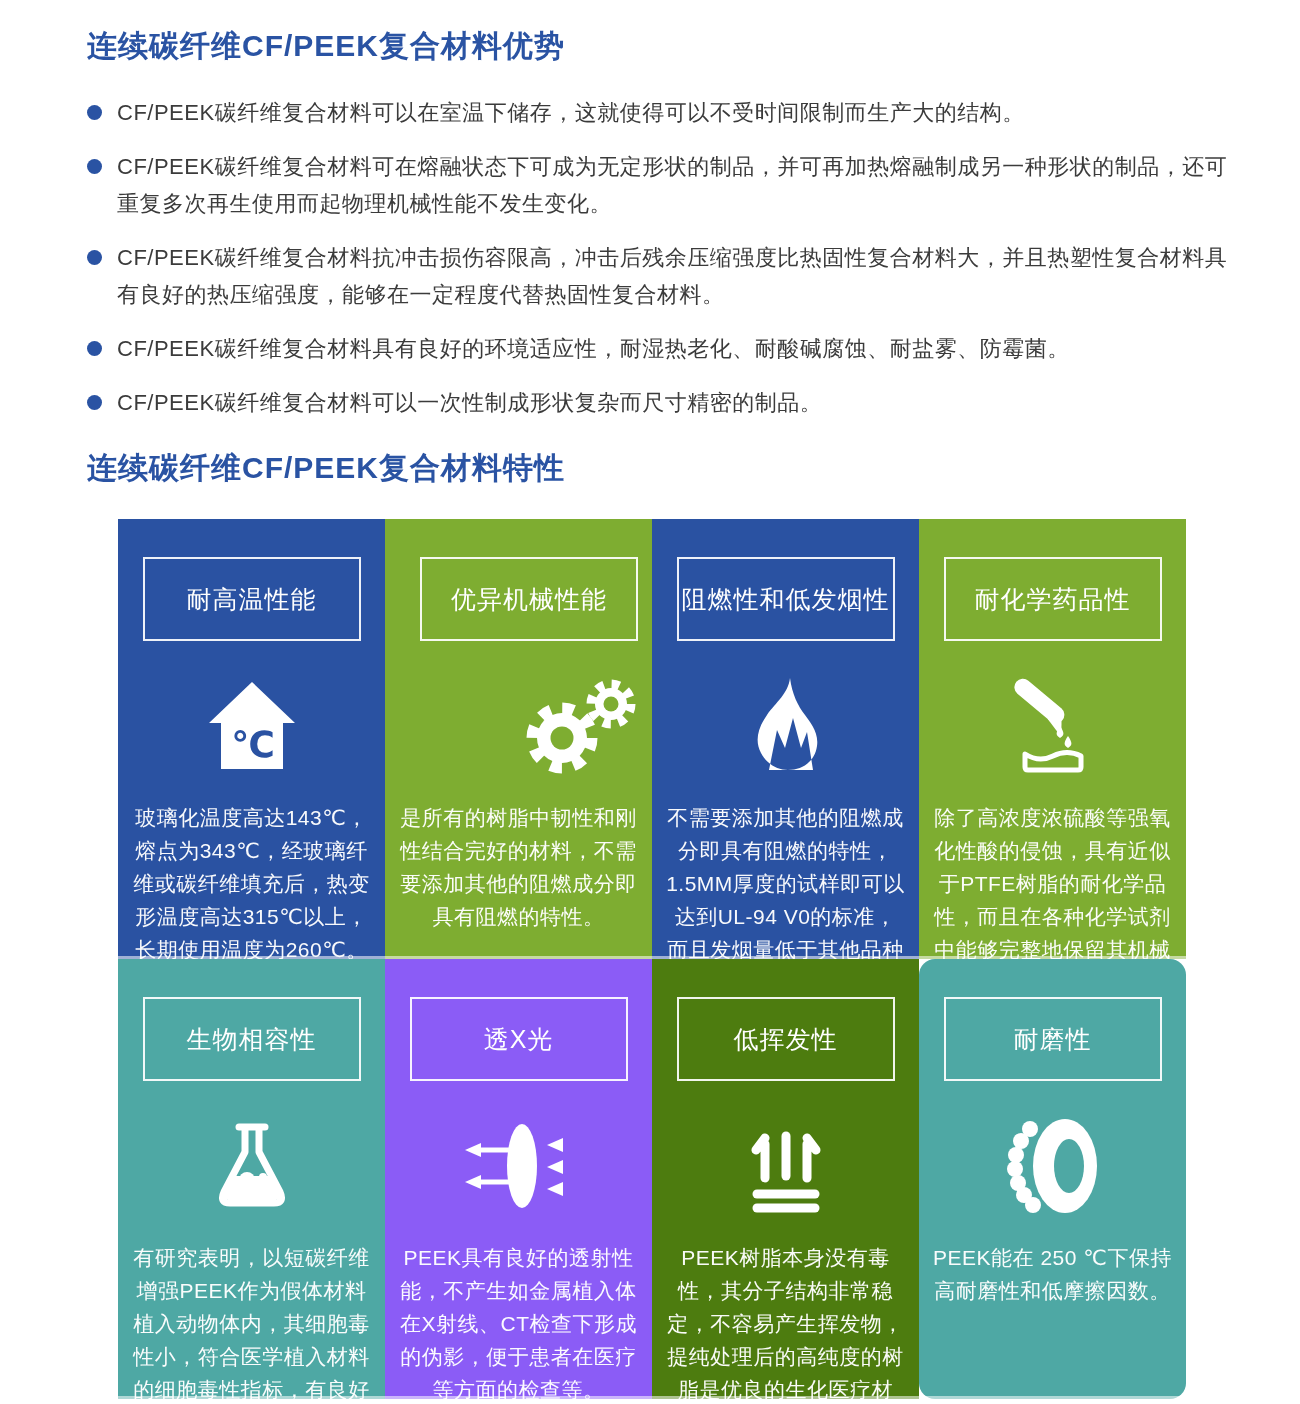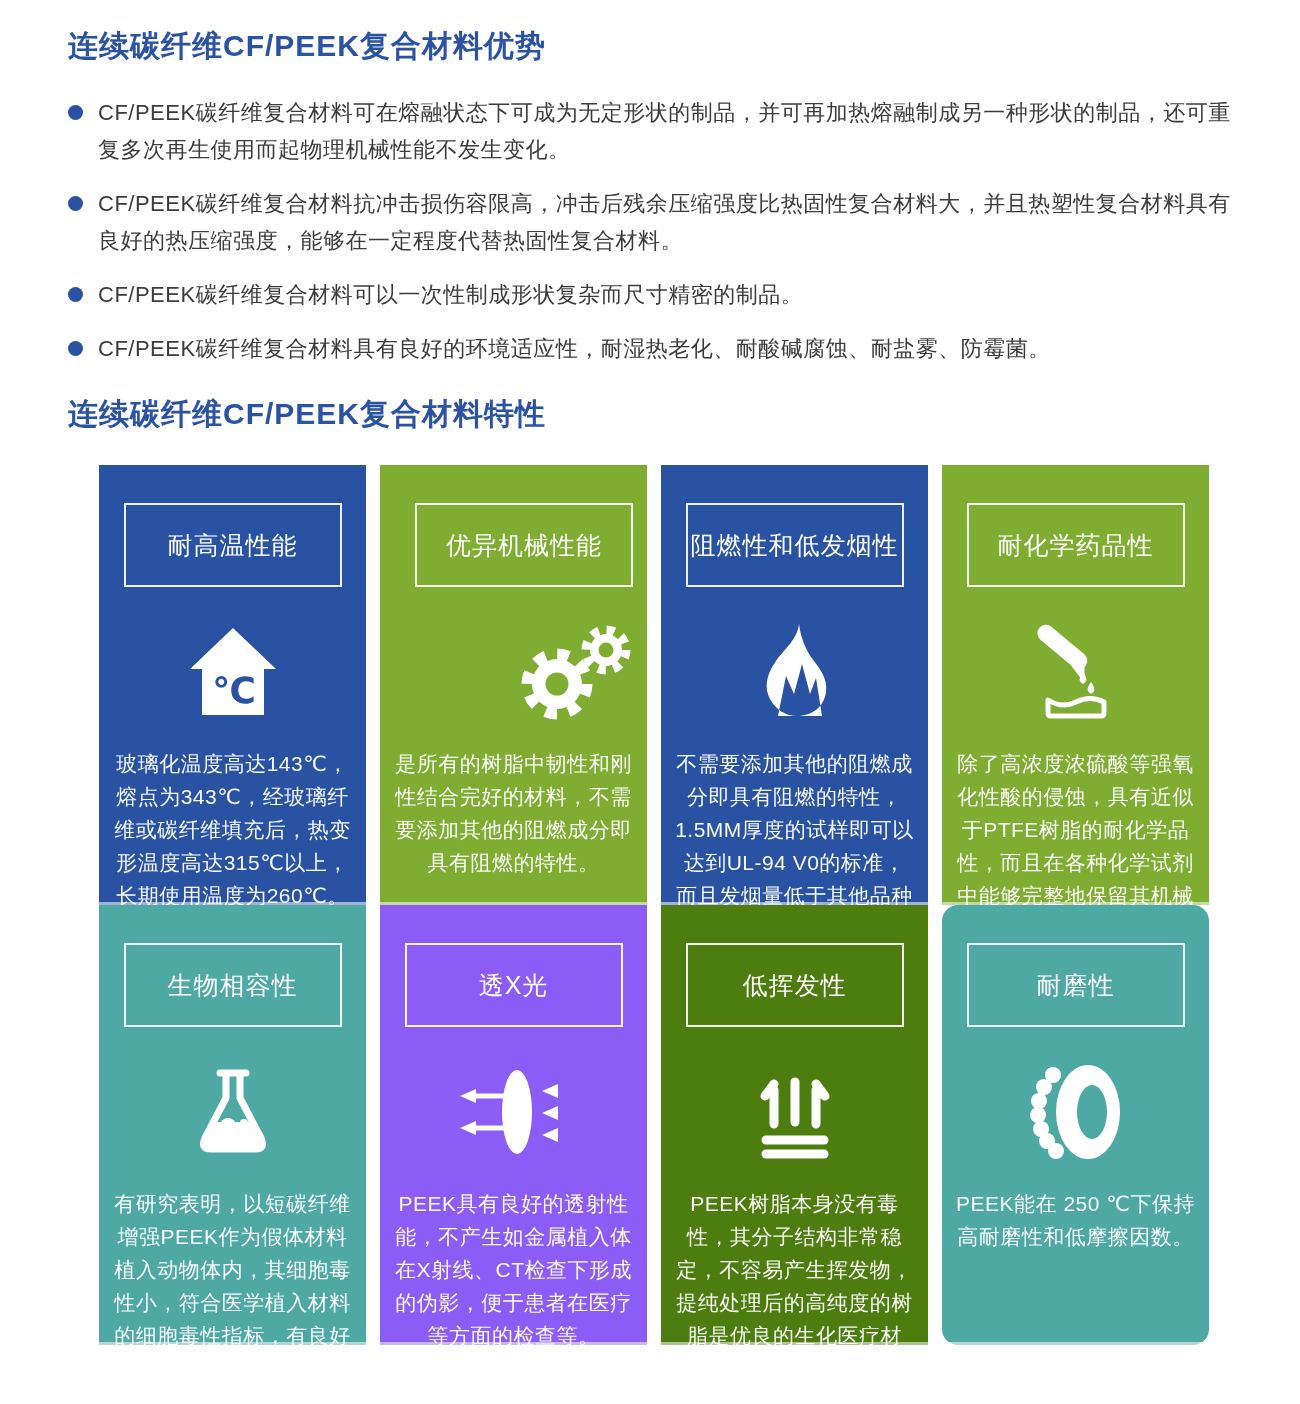--- a/index.html
+++ b/index.html
@@ -9,7 +9,7 @@
     font-family: "Liberation Sans", "DejaVu Sans", sans-serif;
     overflow: hidden;
   }
-  .page { padding: 26px 55px 0 68px; }
+  .page { padding: 26px 55px 0 87px; }
 
   .section-title {
     color: #2a53a3;

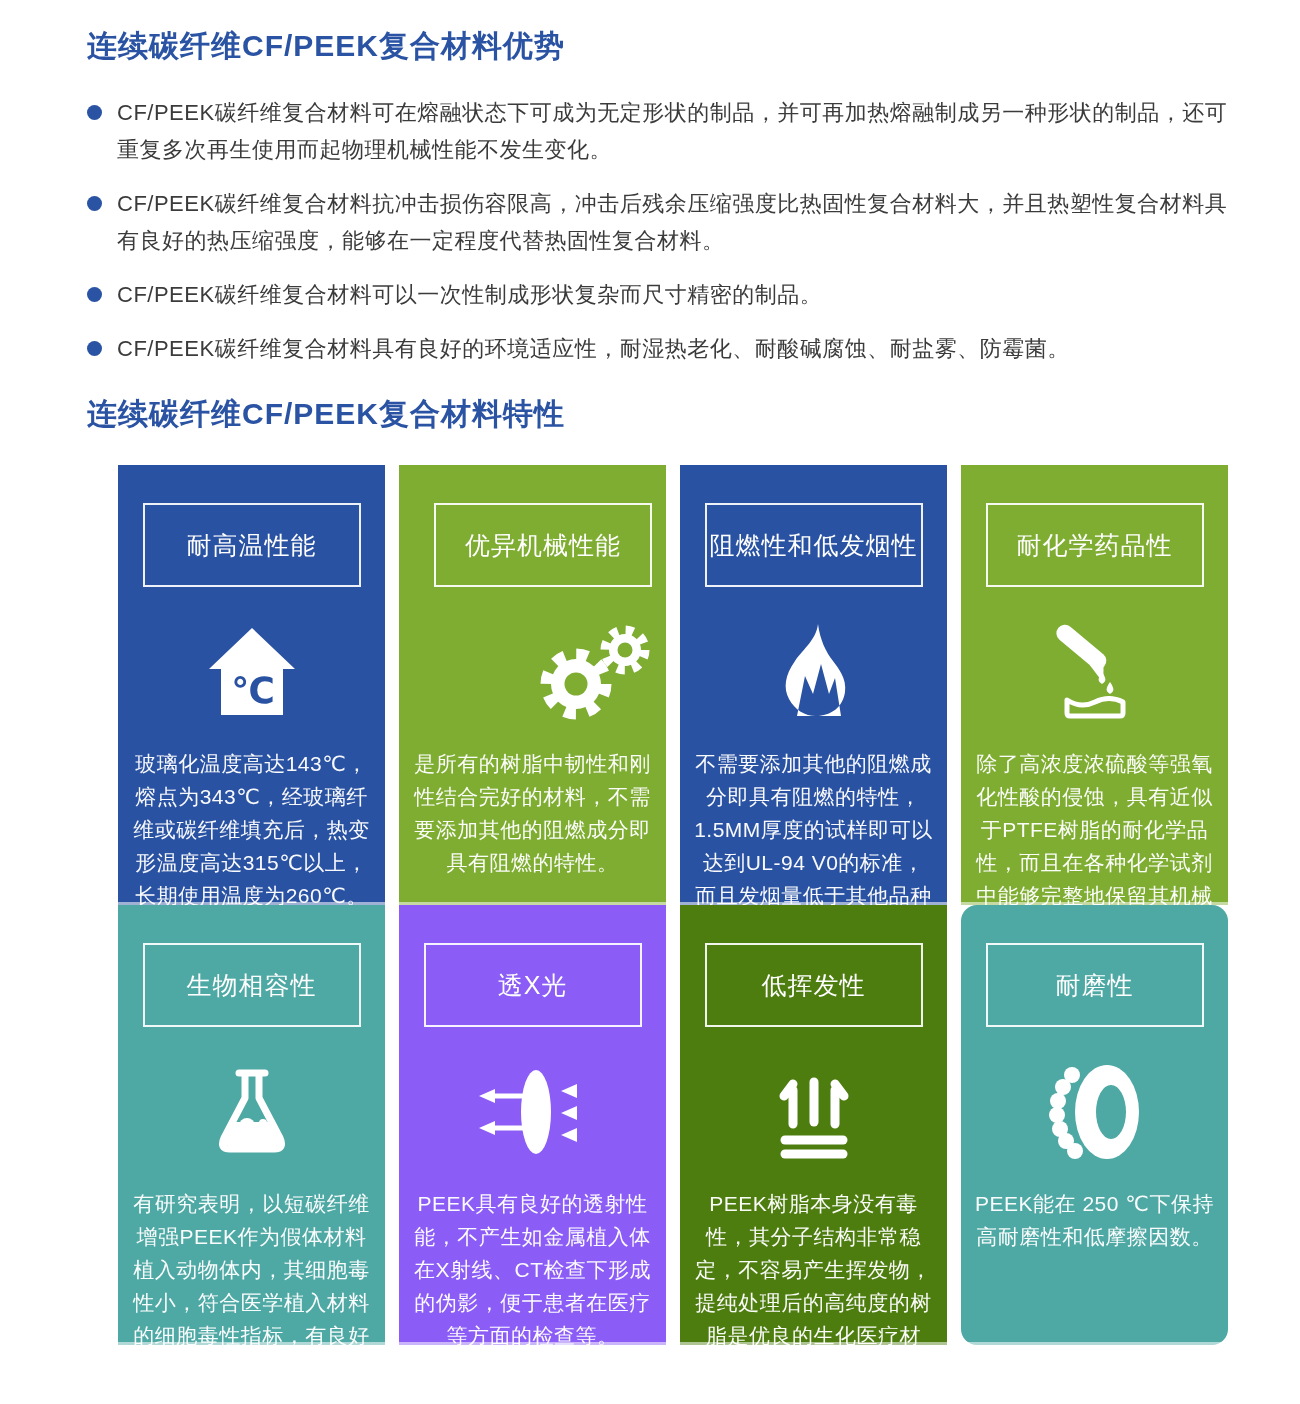--- a/index.html
+++ b/index.html
@@ -89,6 +89,10 @@
   <h1 class="section-title">连续碳纤维CF/PEEK复合材料优势</h1>
 
   <ul class="bullets">
+    <li>
+      <span class="dot"></span>
+      <span>CF/PEEK碳纤维复合材料可以在室温下储存，这就使得可以不受时间限制而生产大的结构。</span>
+    </li>
     <li>
       <span class="dot"></span>
       <span>CF/PEEK碳纤维复合材料可在熔融状态下可成为无定形状的制品，并可再加热熔融制成另一种形状的制品，还可重复多次再生使用而起物理机械性能不发生变化。</span>

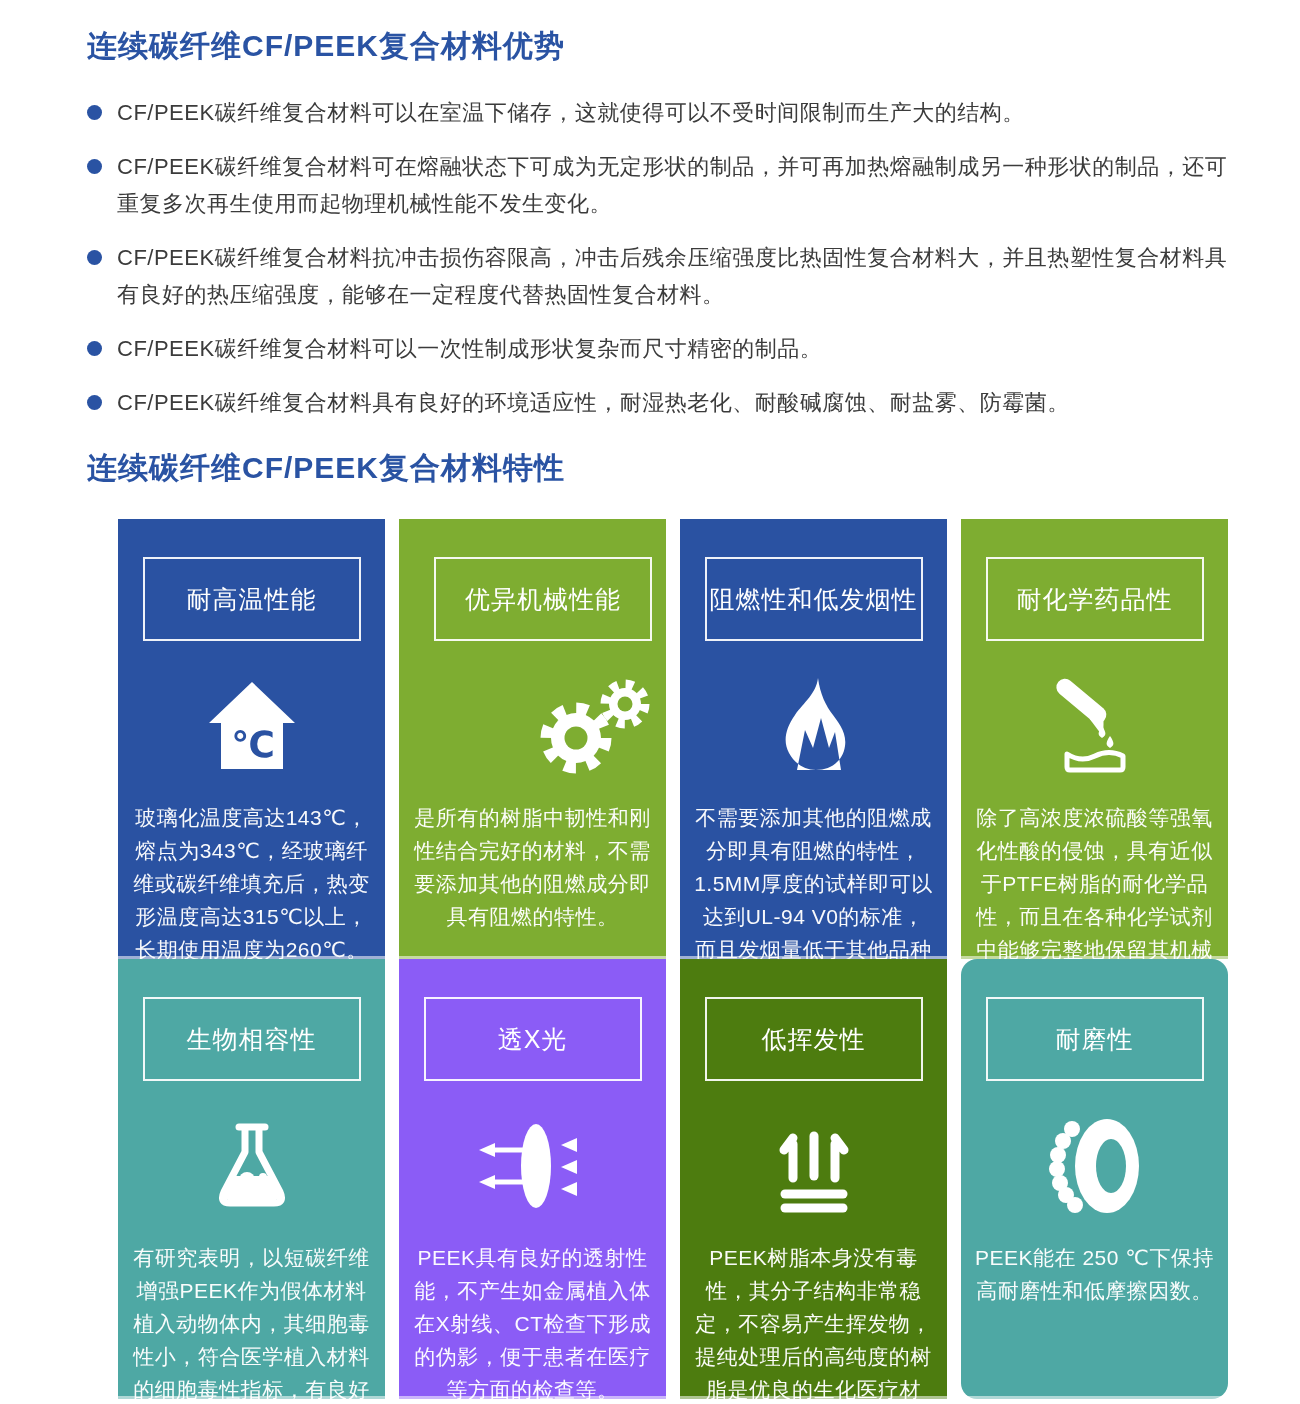--- a/index.html
+++ b/index.html
@@ -103,11 +103,11 @@
     </li>
     <li>
       <span class="dot"></span>
+      <span>CF/PEEK碳纤维复合材料具有良好的环境适应性，耐湿热老化、耐酸碱腐蚀、耐盐雾、防霉菌。</span>
+    </li>
+    <li>
+      <span class="dot"></span>
       <span>CF/PEEK碳纤维复合材料可以一次性制成形状复杂而尺寸精密的制品。</span>
-    </li>
-    <li>
-      <span class="dot"></span>
-      <span>CF/PEEK碳纤维复合材料具有良好的环境适应性，耐湿热老化、耐酸碱腐蚀、耐盐雾、防霉菌。</span>
     </li>
   </ul>
 

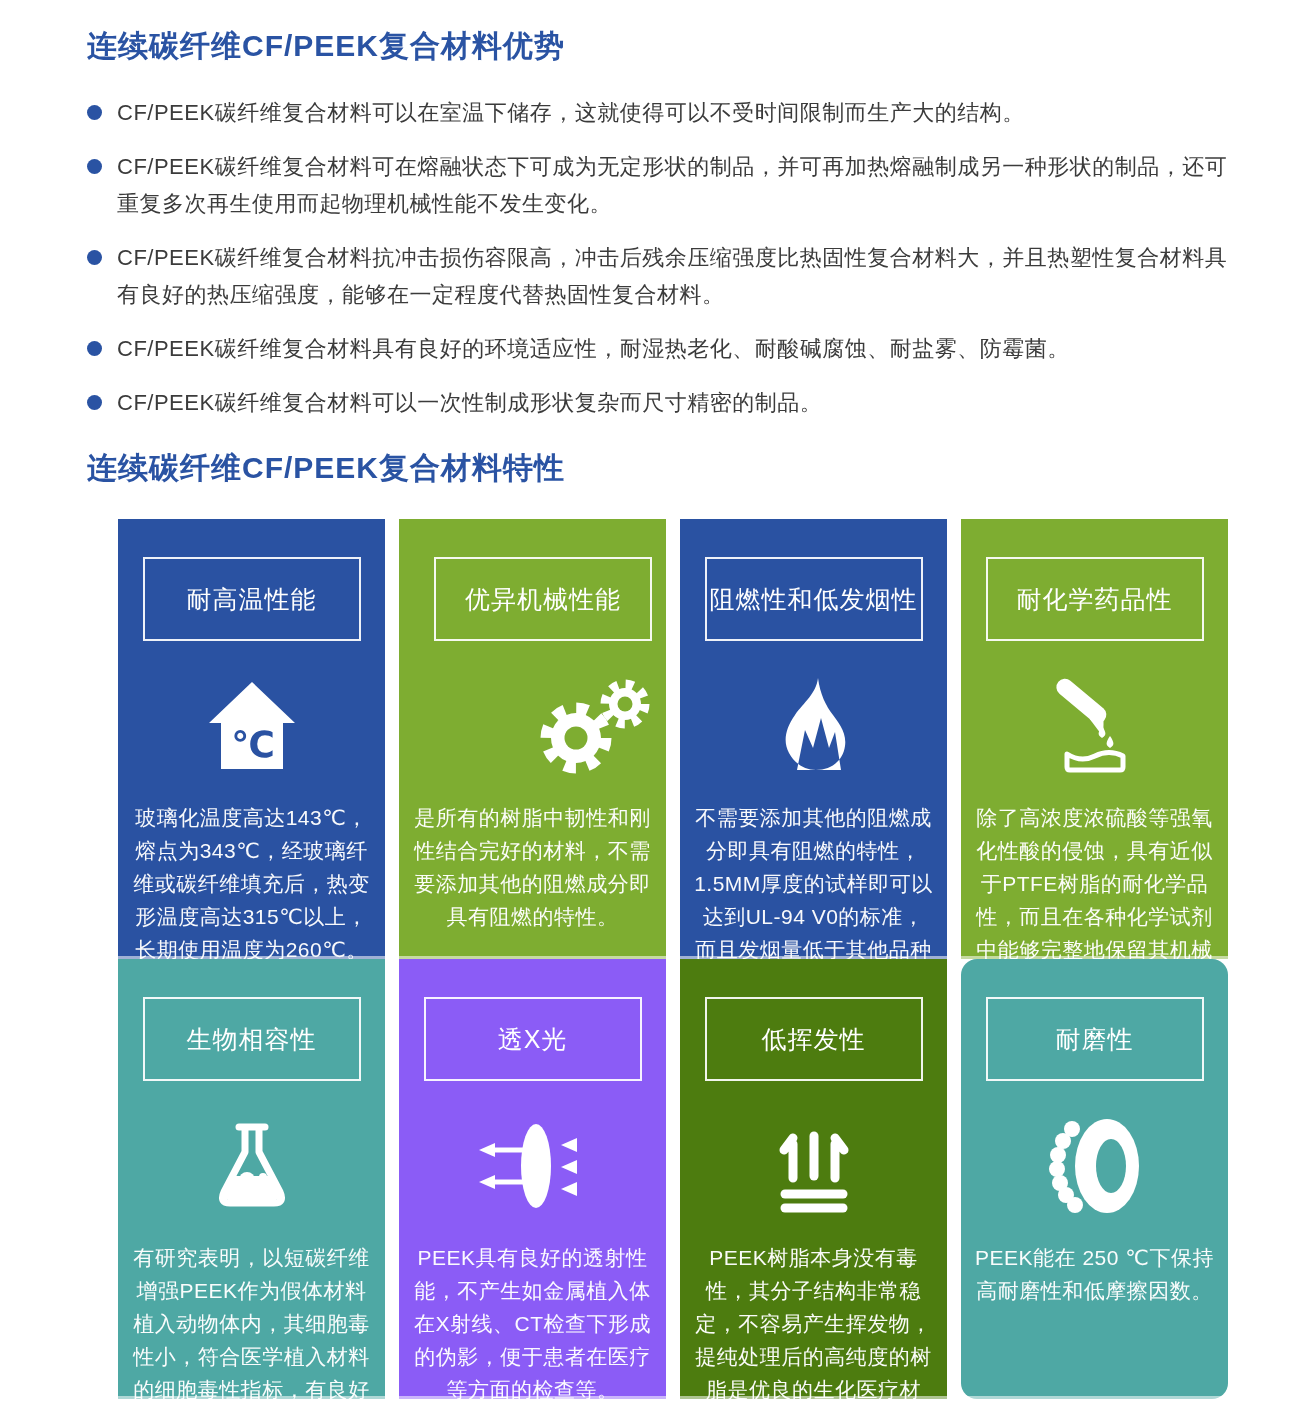--- a/index.html
+++ b/index.html
@@ -42,7 +42,6 @@
     display: grid;
     grid-template-columns: repeat(4, 267px);
     grid-template-rows: 440px 440px;
-    column-gap: 14px;
   }
   .card {
     position: relative;

